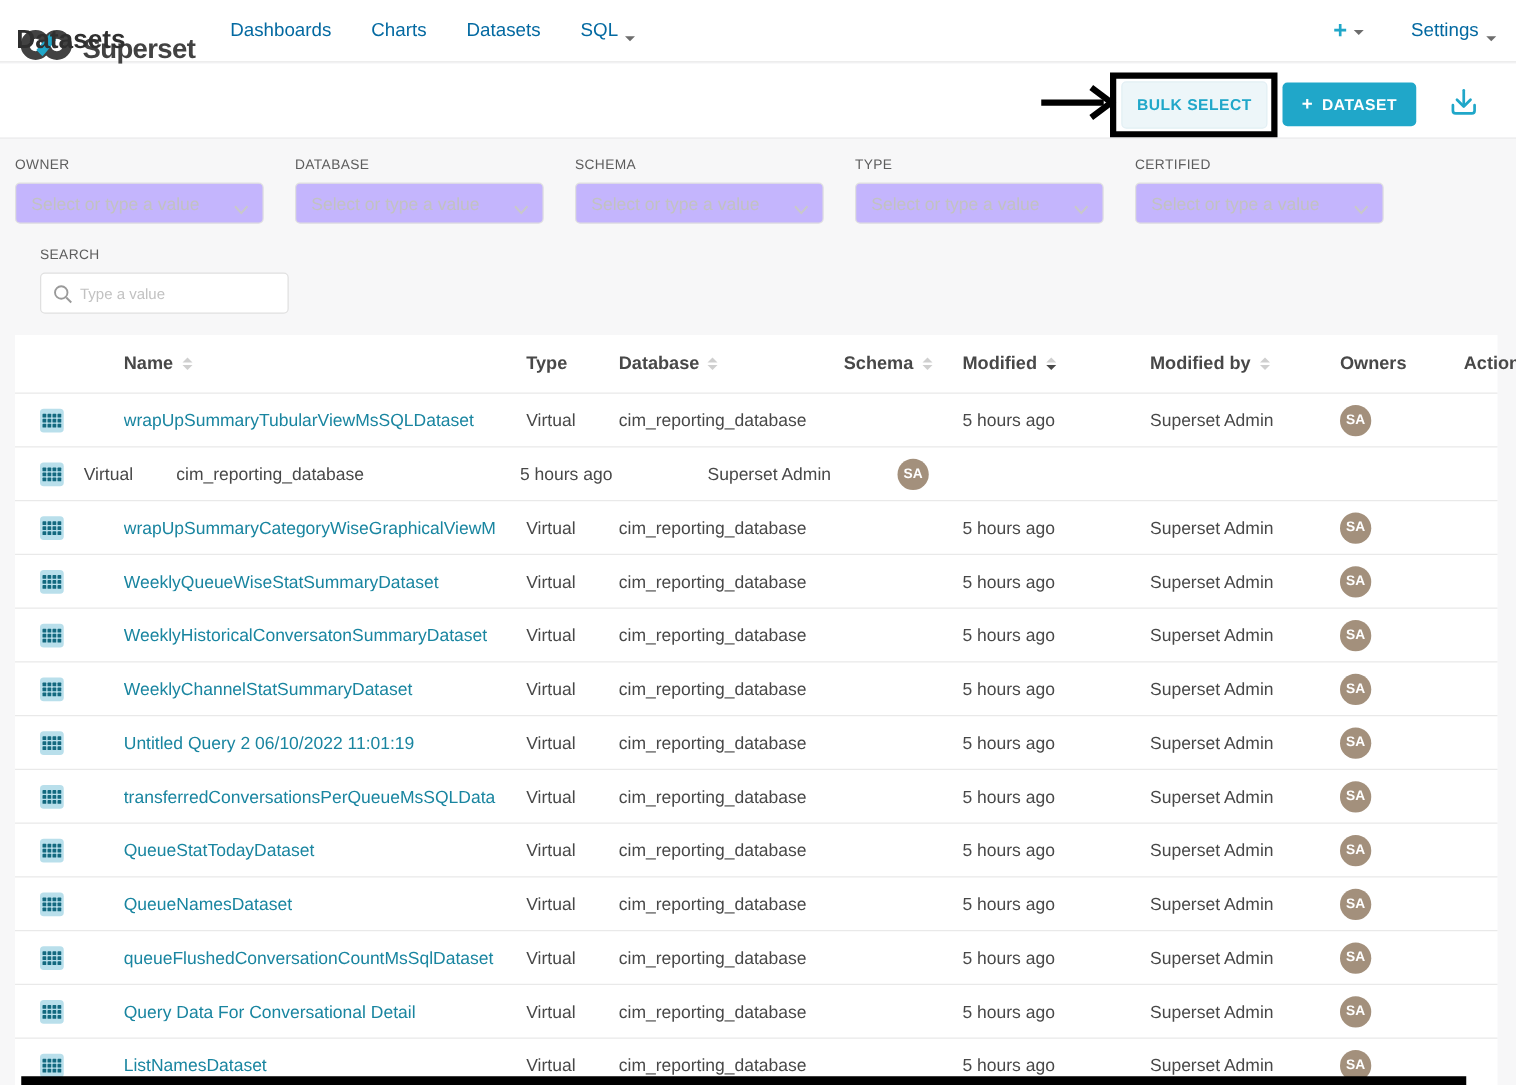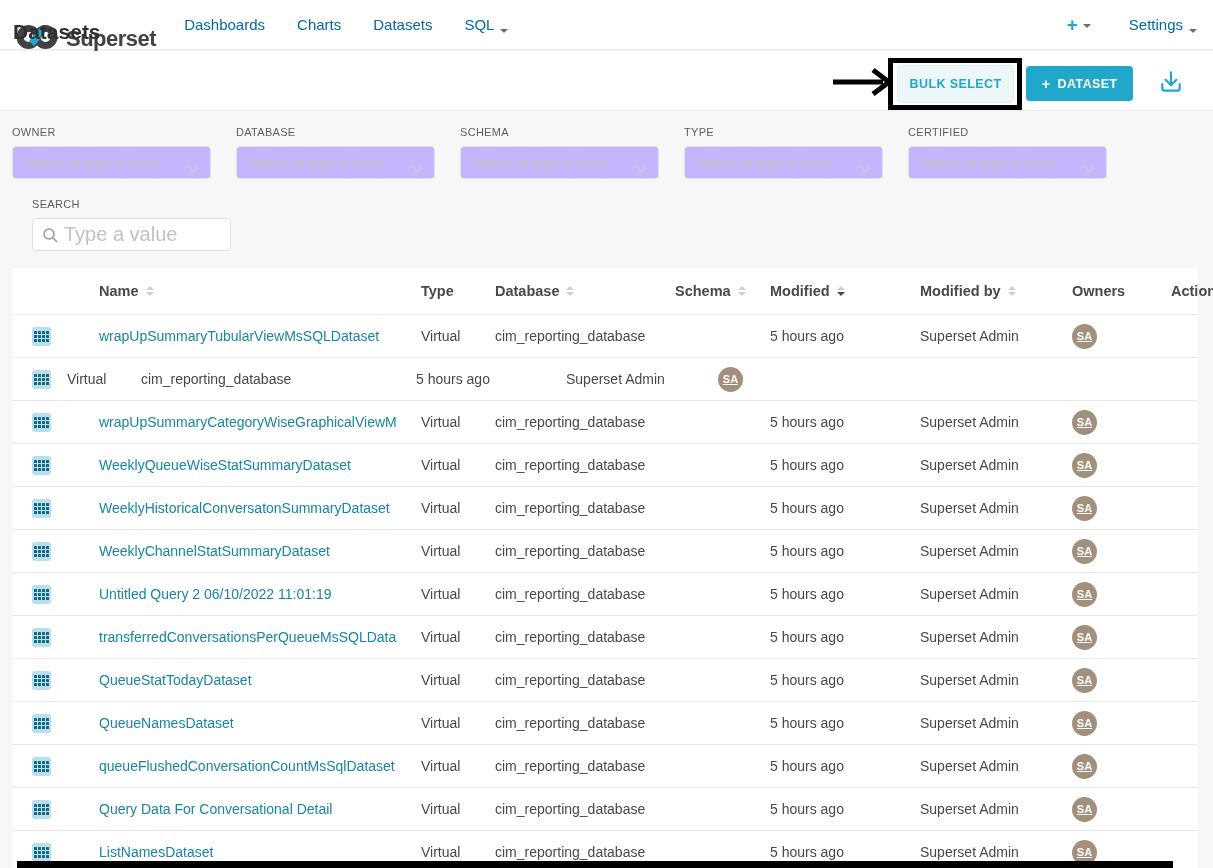--- a/index.html
+++ b/index.html
@@ -51,7 +51,7 @@
   .search-group { position:absolute; left:12px; top:87px; width:199px;margin-left:20px; }
   .search-box { position:relative; width:199px; height:33px; background:#fff; border:1px solid #e0e0e0; border-radius:4px; }
   .search-box input { width:100%; height:100%; border:none; outline:none; background:transparent;
-    font-family:"Liberation Sans",sans-serif; font-size:20px; color:#666; padding:0 10px 0 31px; }
+    font-family:"Liberation Sans",sans-serif; font-size:12px; color:#666; padding:0 10px 0 31px; }
   .search-box input::placeholder { color:#c2c2c2; }
   .search-icon { position:absolute; left:9px; top:8px; }
 

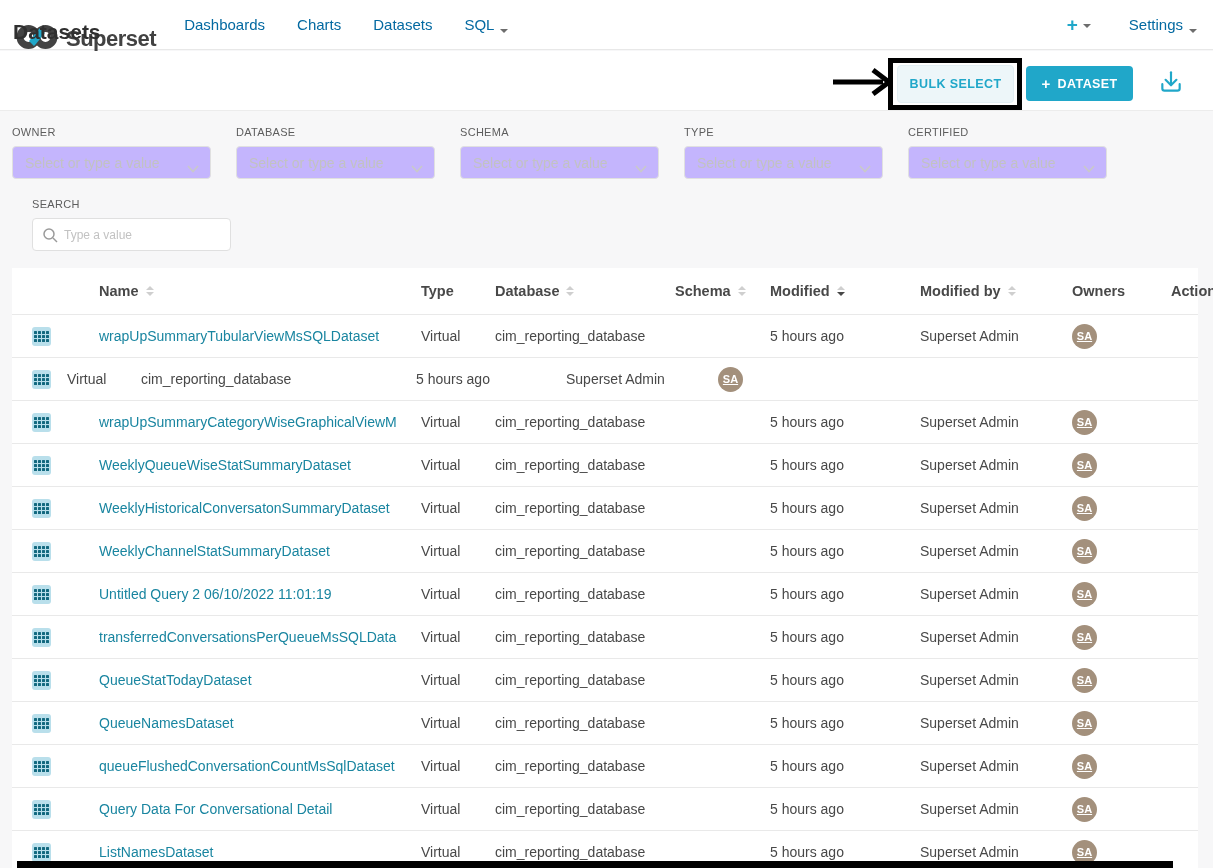--- a/index.html
+++ b/index.html
@@ -80,7 +80,7 @@
     padding:2px; align-content:center; justify-content:center; }
   .grid-icon i { background:#13697f; border-radius:0.5px; }
   .avatar { width:25px; height:25px; border-radius:50%; background:#a3907c; color:#fff;
-    font-size:11px; font-weight:700; display:flex; align-items:center; justify-content:center; cursor:pointer;text-decoration:underline; }
+    font-size:11px; font-weight:700; display:flex; align-items:center; justify-content:center; cursor:pointer; }
 </style>
 </head>
 <body>

